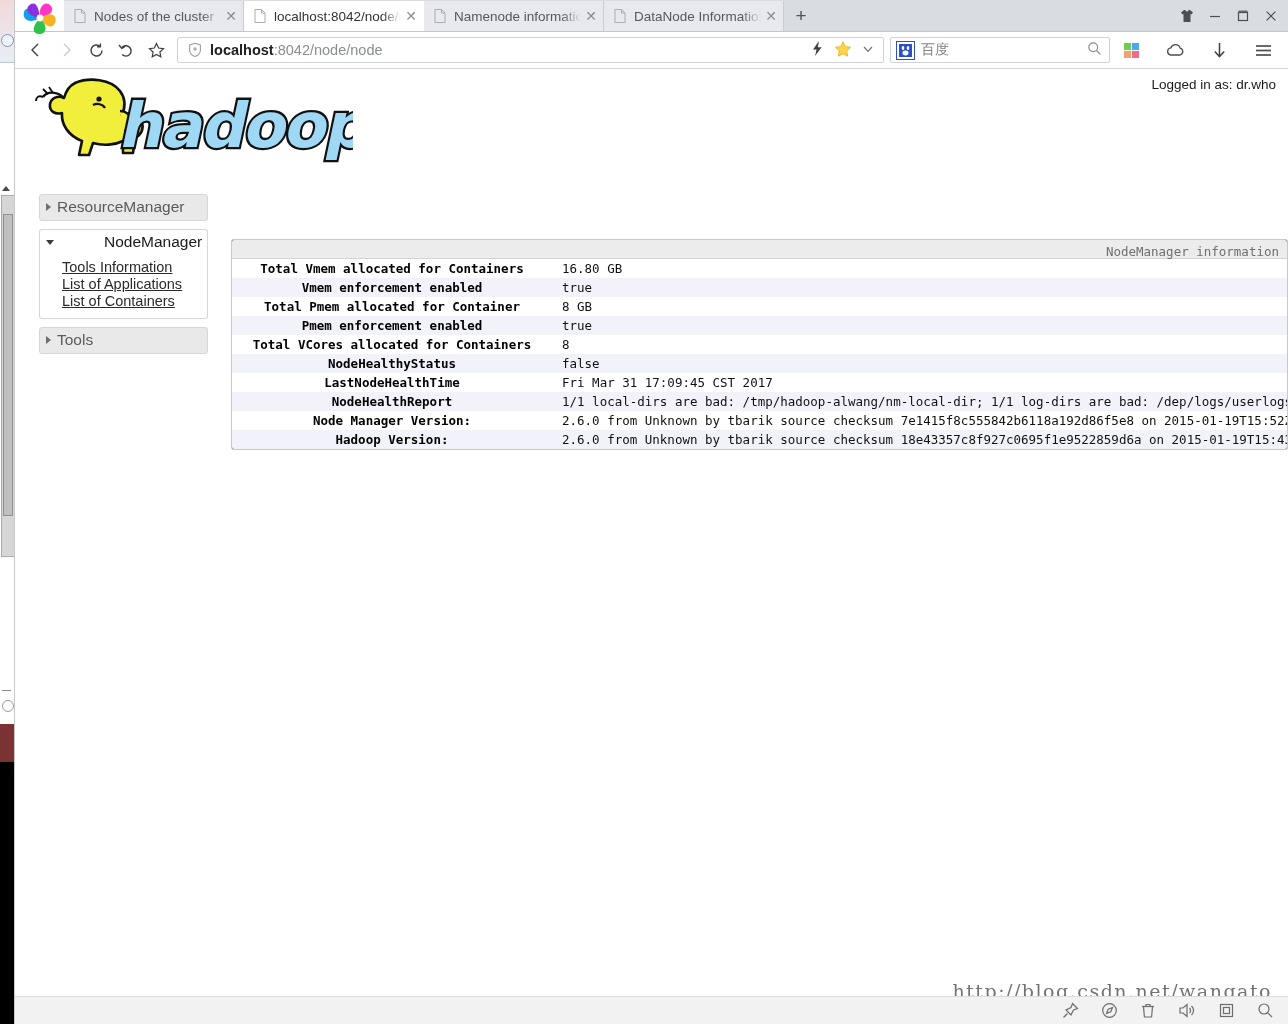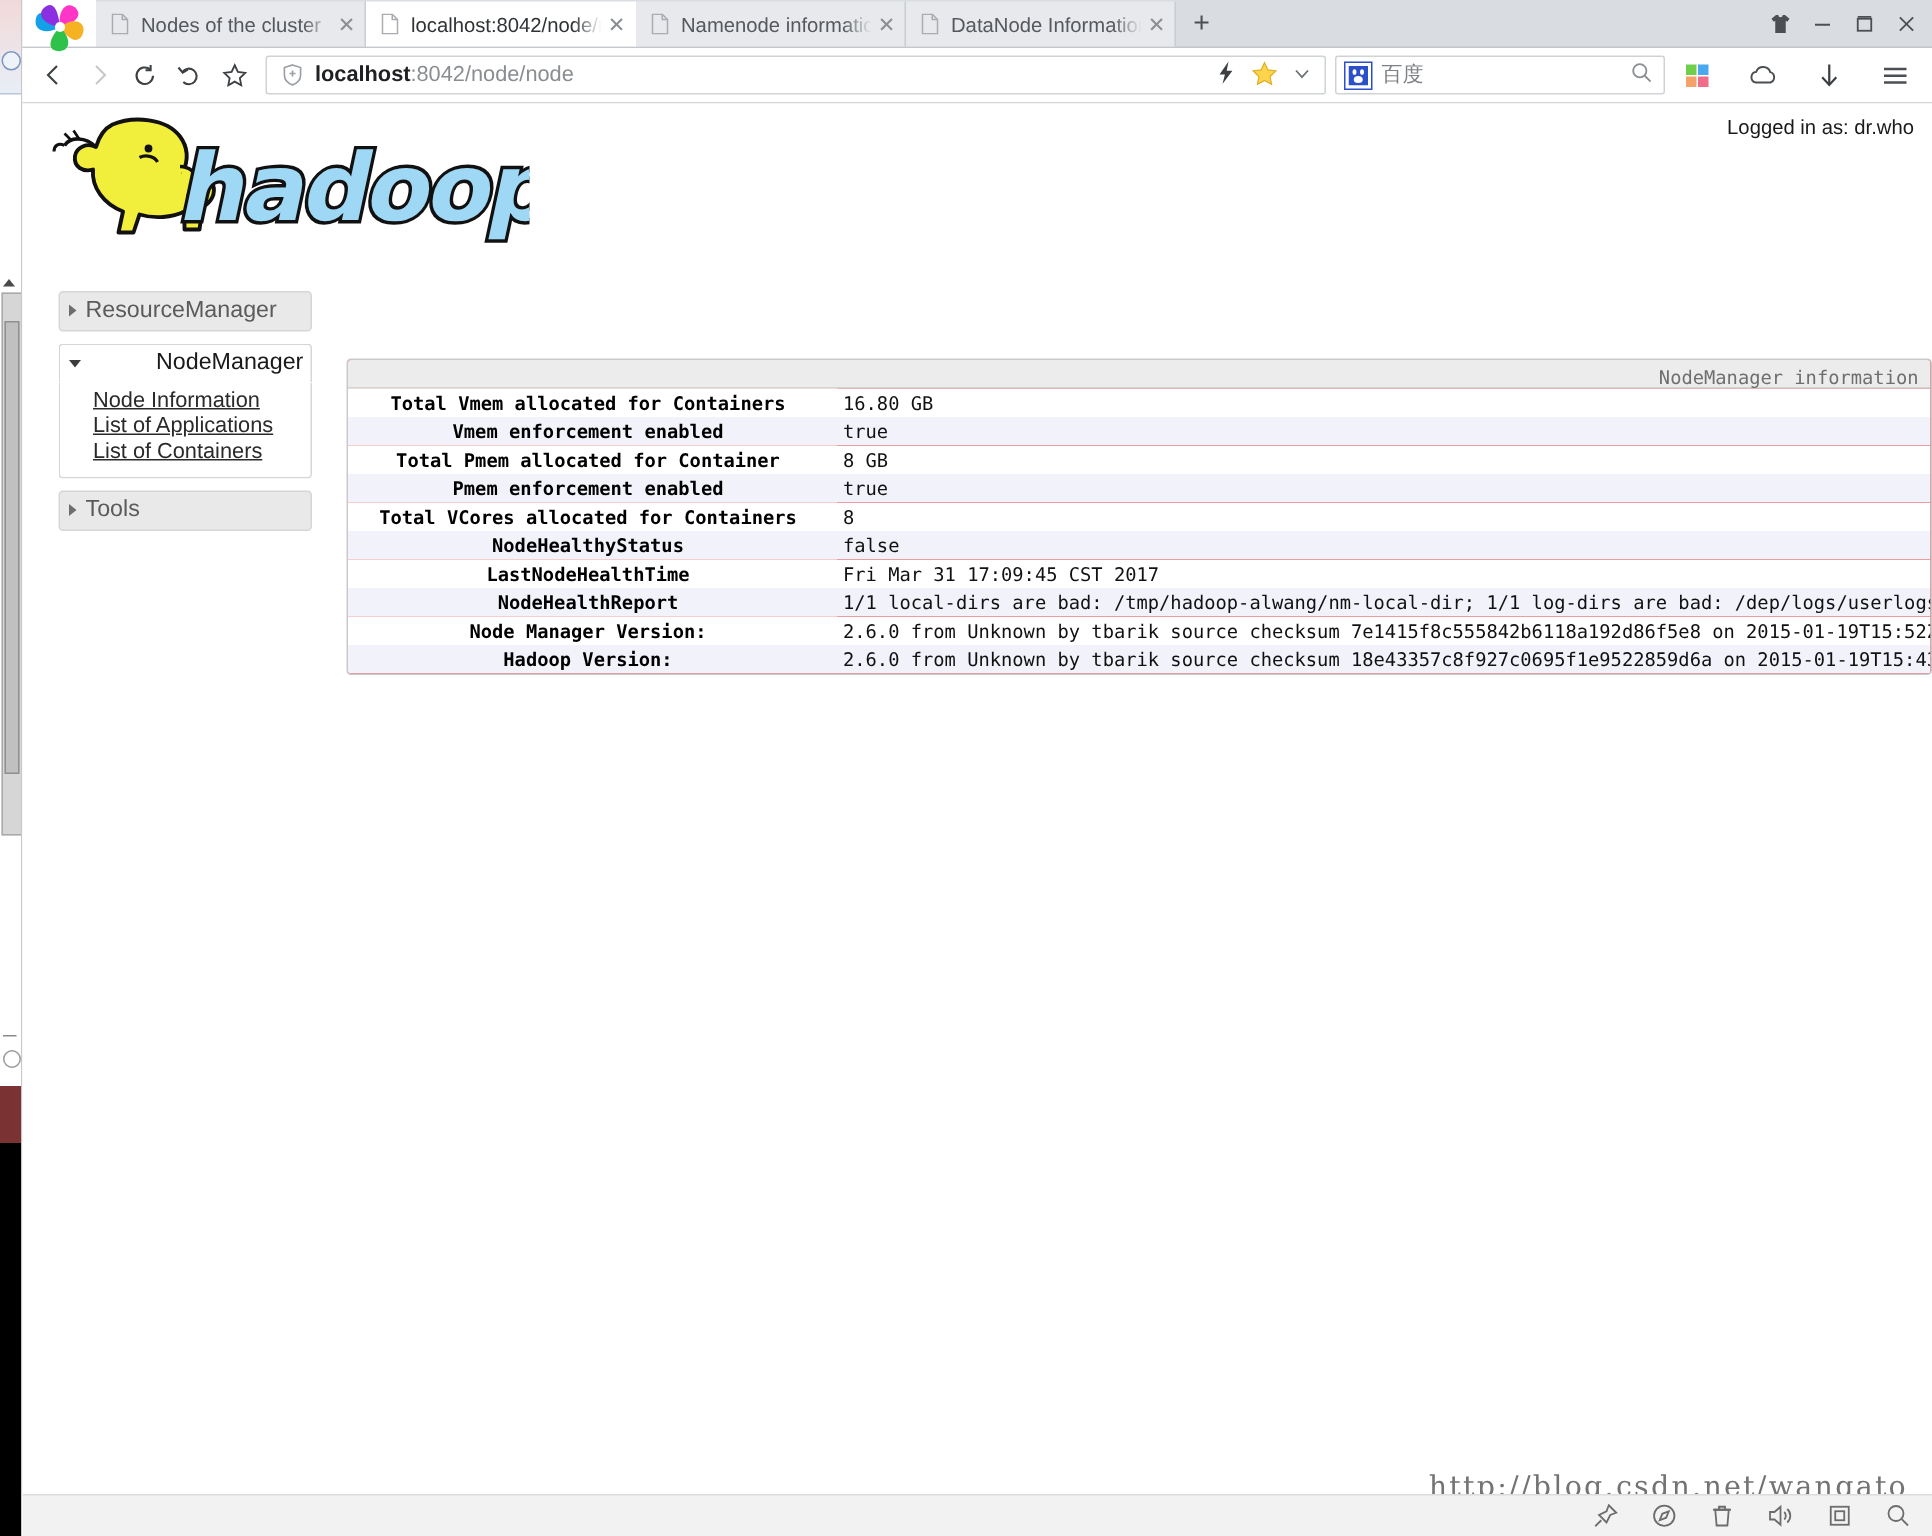--- a/index.html
+++ b/index.html
@@ -307,7 +307,7 @@
     width: 1057px;
     border: 1px solid #c9c9c9;
     border-radius: 3px;
-    background: #ef4444;
+    background: #000000;
     box-sizing: border-box;
     overflow: hidden;
   }

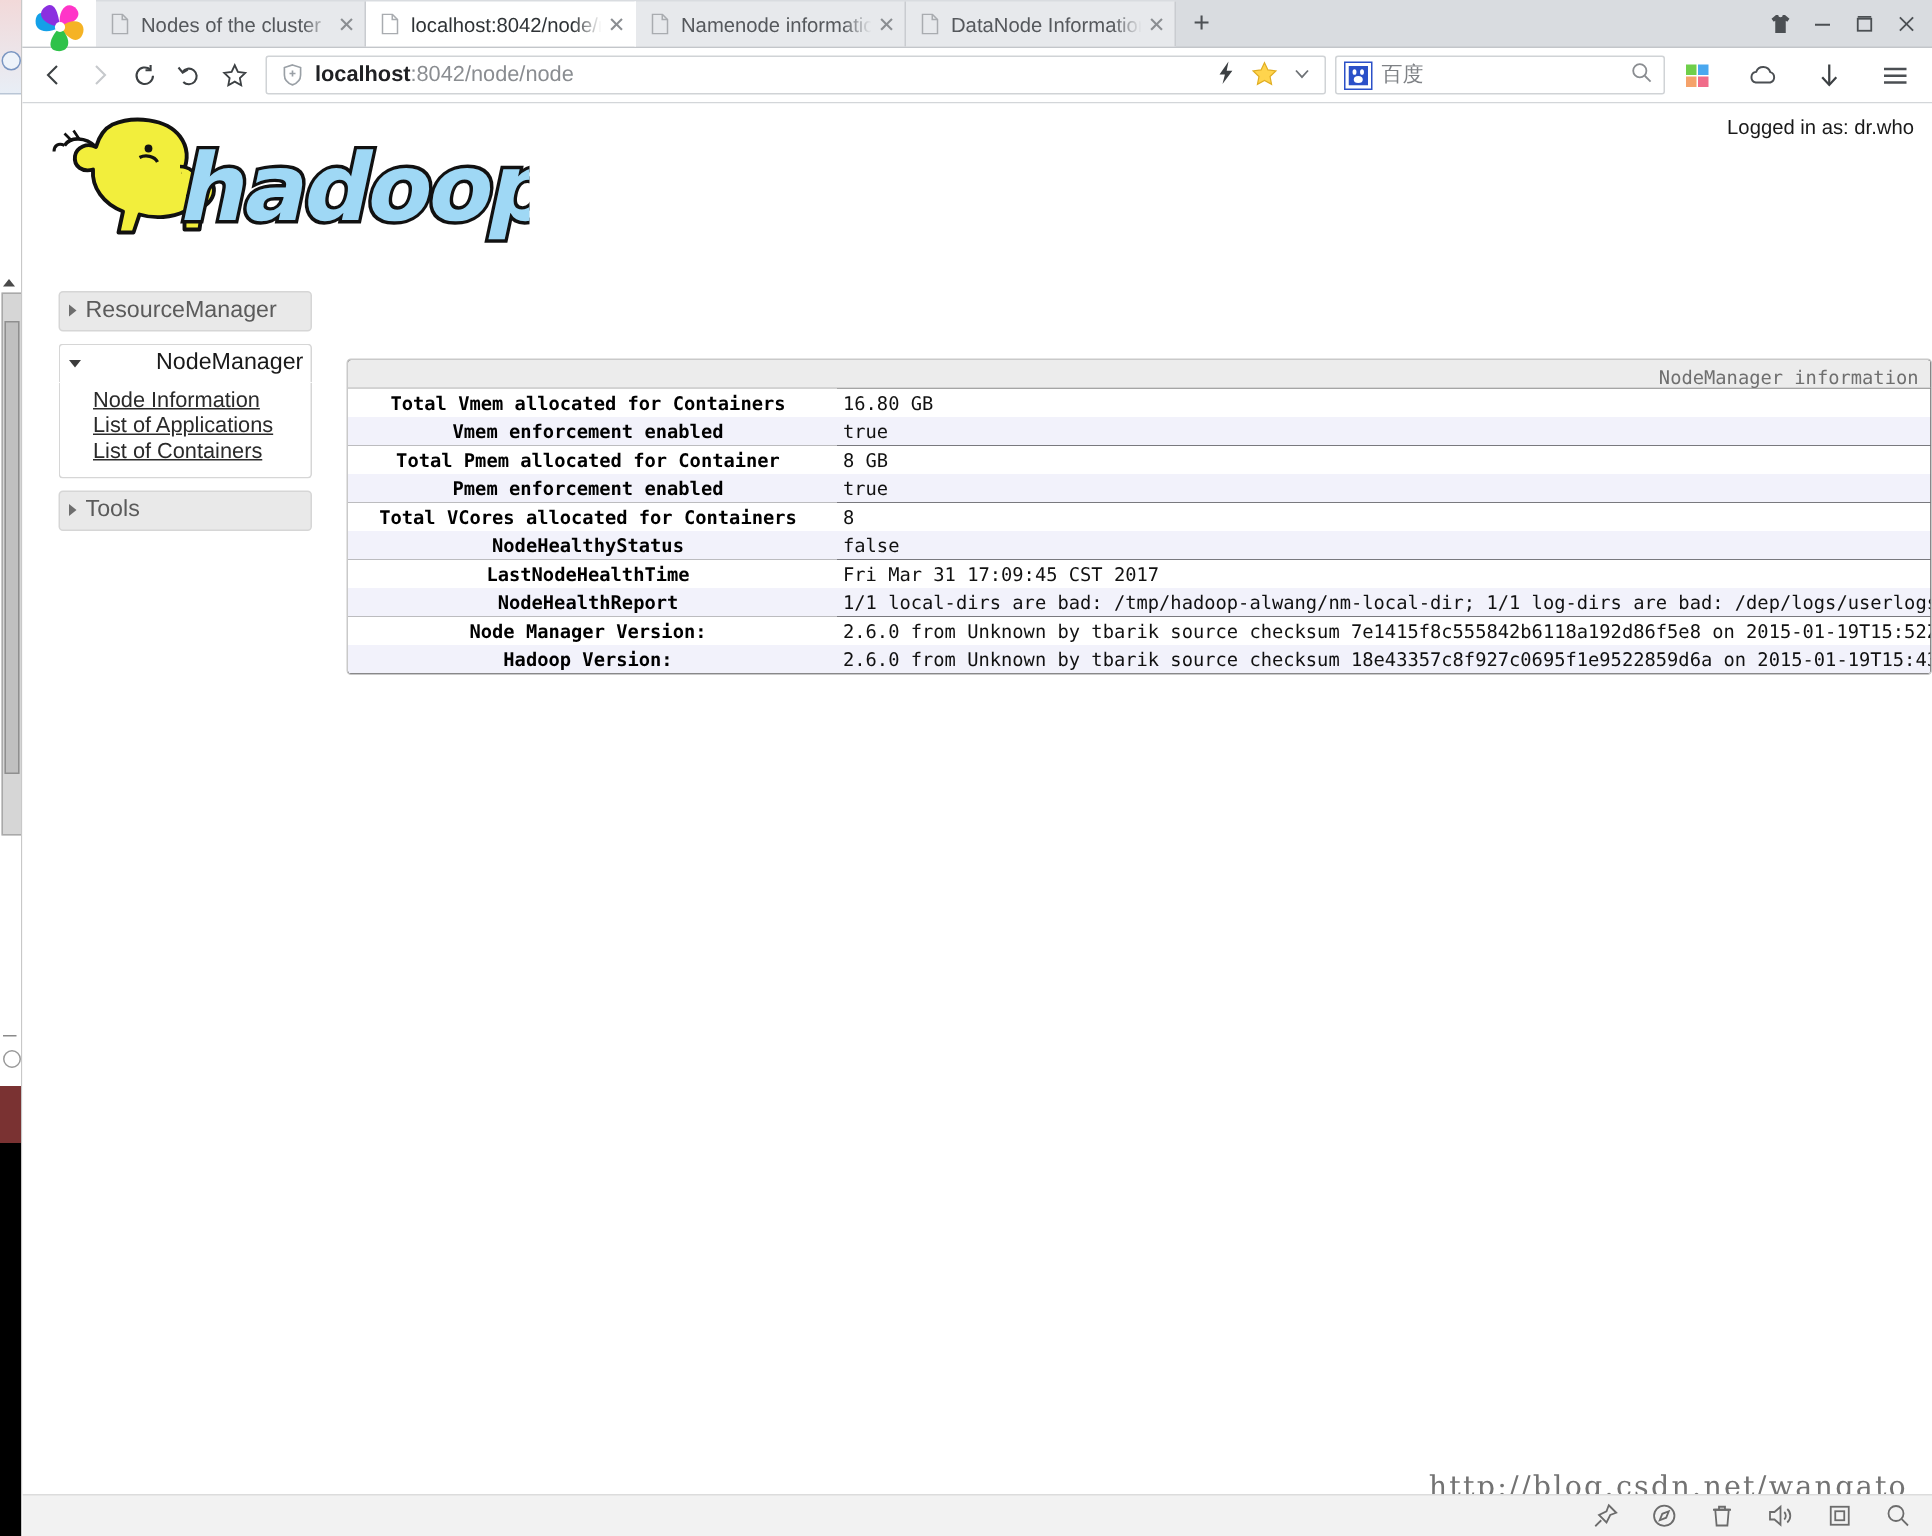--- a/index.html
+++ b/index.html
@@ -626,7 +626,7 @@
           <span>NodeManager</span>
         </div>
         <div class="nav-body">
-          <a class="nav-link" href="#">Node Information</a>
+          <a class="nav-link" href="#">Tools Information</a>
           <a class="nav-link" href="#">List of Applications</a>
           <a class="nav-link" href="#">List of Containers</a>
         </div>

